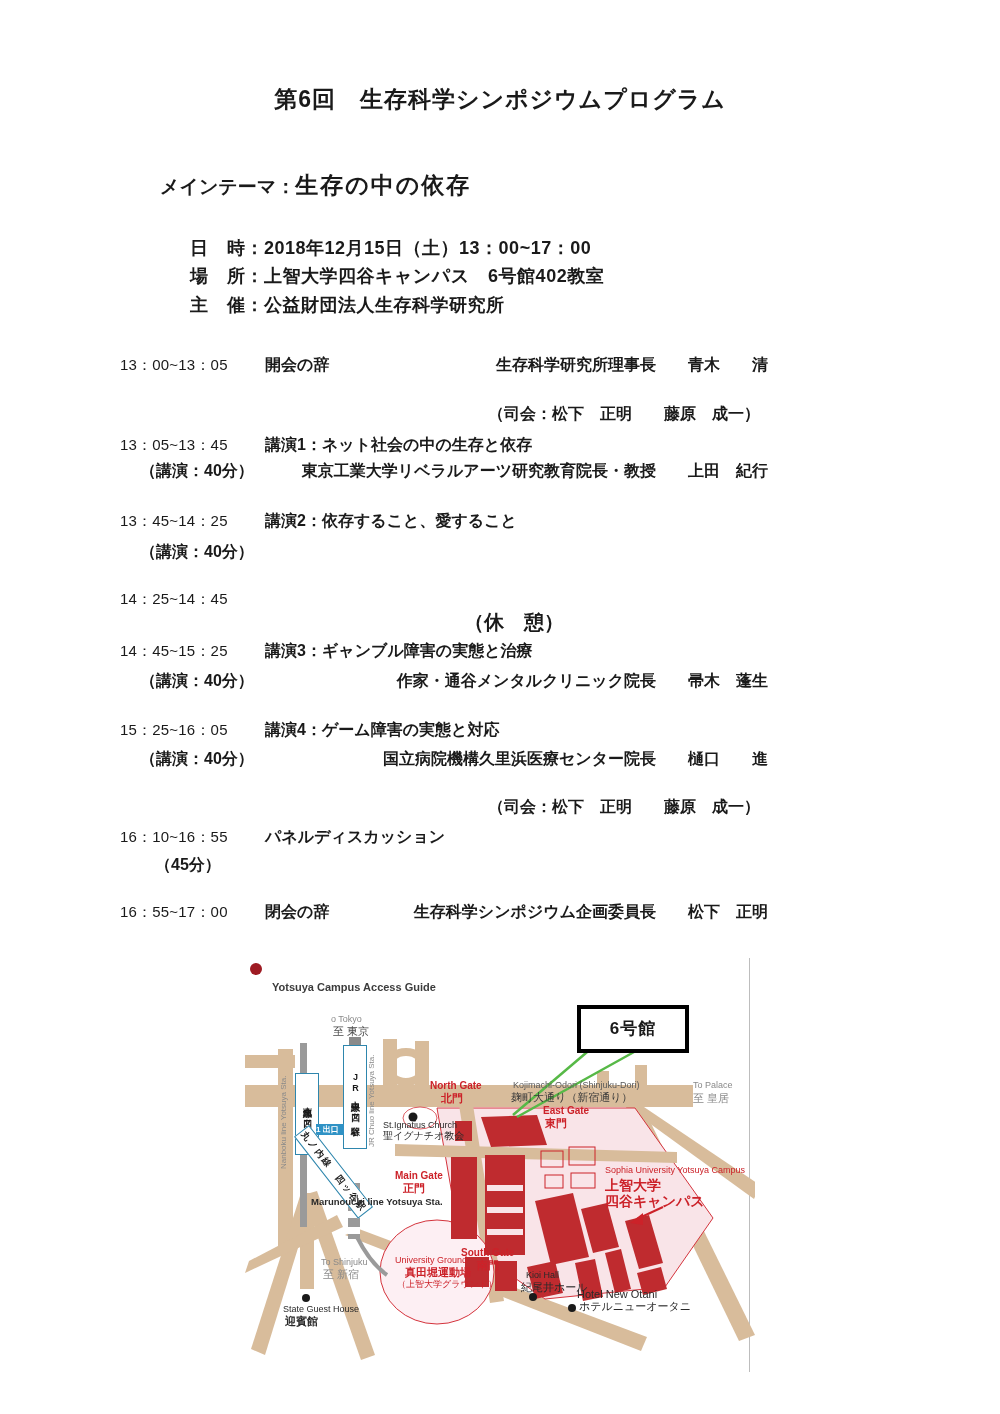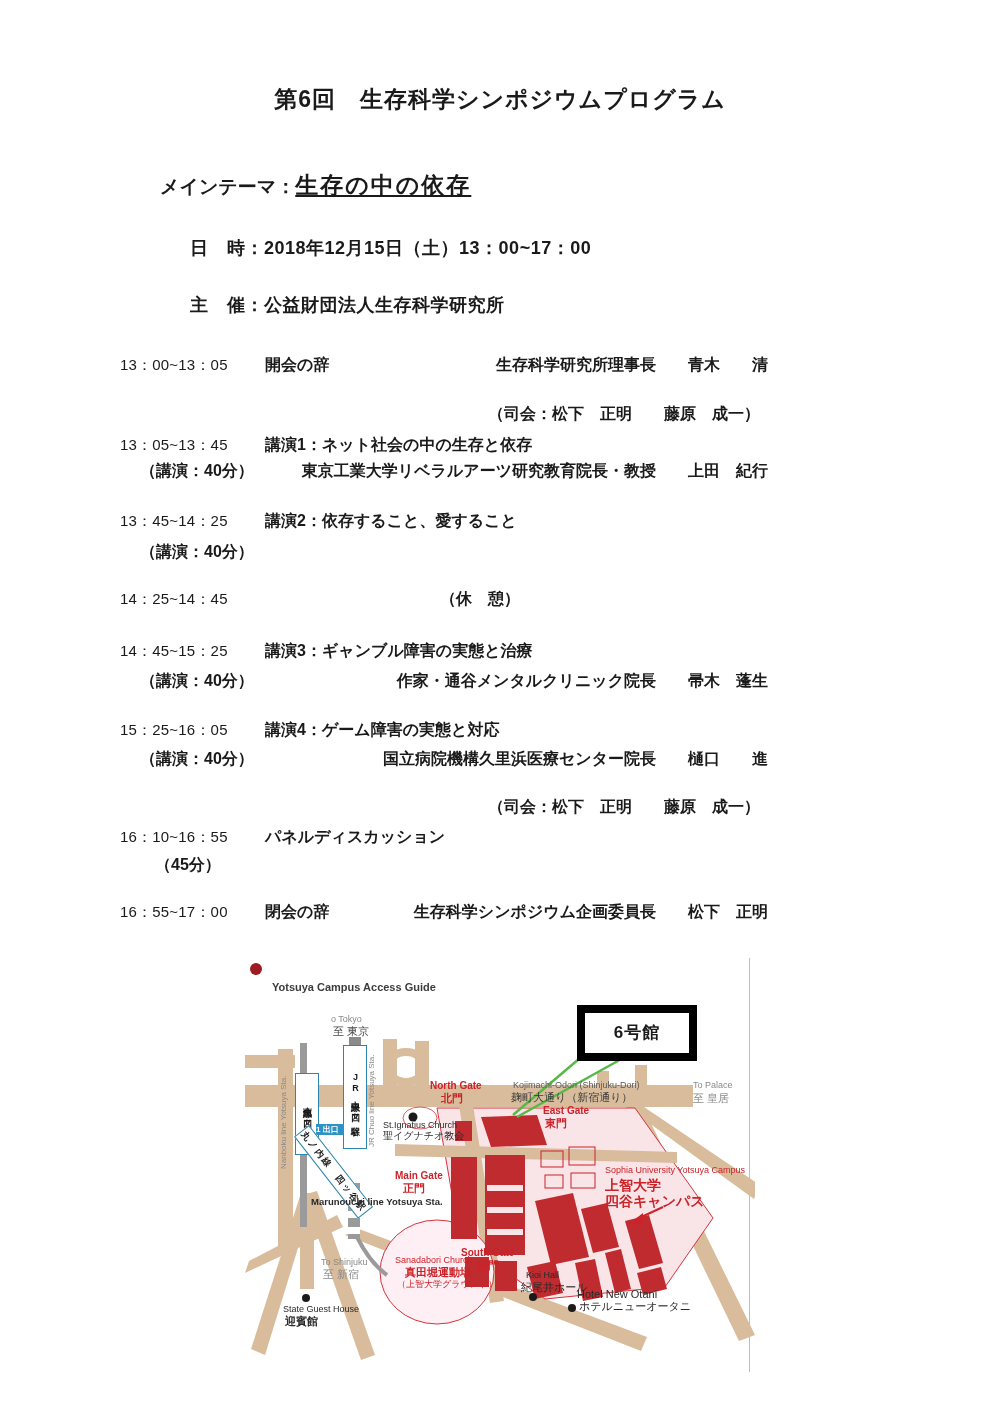--- a/index.html
+++ b/index.html
@@ -8,7 +8,7 @@
   .abs{position:absolute;white-space:pre;}
   .doc-title{left:0;top:84px;width:1000px;text-align:center;font-size:23px;font-weight:700;letter-spacing:1px;}
   .theme{left:160px;top:170px;font-size:19px;font-weight:700;}
-  .theme .val{font-size:23px;font-weight:600;letter-spacing:2px;text-decoration:underline;}
+  .theme .val{font-size:23px;font-weight:600;letter-spacing:2px;}
   .info{left:190px;font-size:18px;font-weight:700;letter-spacing:0.5px;}
   .t  {position:absolute;left:120px;font-size:15px;letter-spacing:0.2px;white-space:pre;}
   .st {position:absolute;left:265px;font-size:16px;font-weight:700;white-space:pre;}

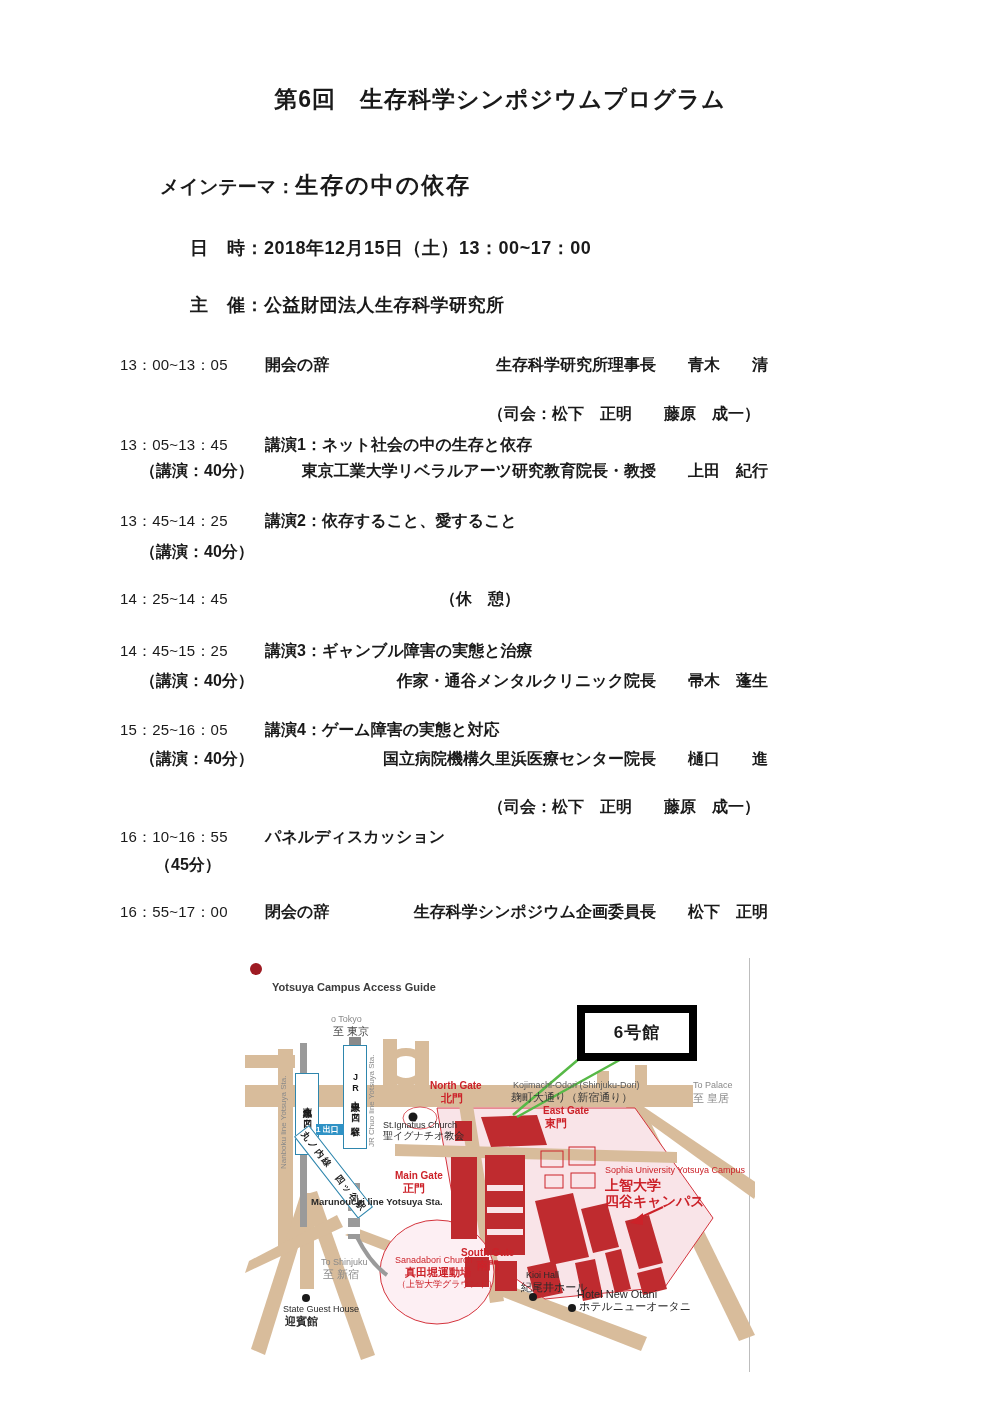--- a/index.html
+++ b/index.html
@@ -48,6 +48,7 @@
   <div class="abs theme"><span>メインテーマ：</span><span class="val">生存の中の依存</span></div>
 
   <div class="abs info" style="top:236px">日　時：2018年12月15日（土）13：00~17：00</div>
+  <div class="abs info" style="top:264px">場　所：上智大学四谷キャンパス　6号館402教室</div>
   <div class="abs info" style="top:293px">主　催：公益財団法人生存科学研究所</div>
 
   <div class="t" style="top:356px">13：00~13：05</div>

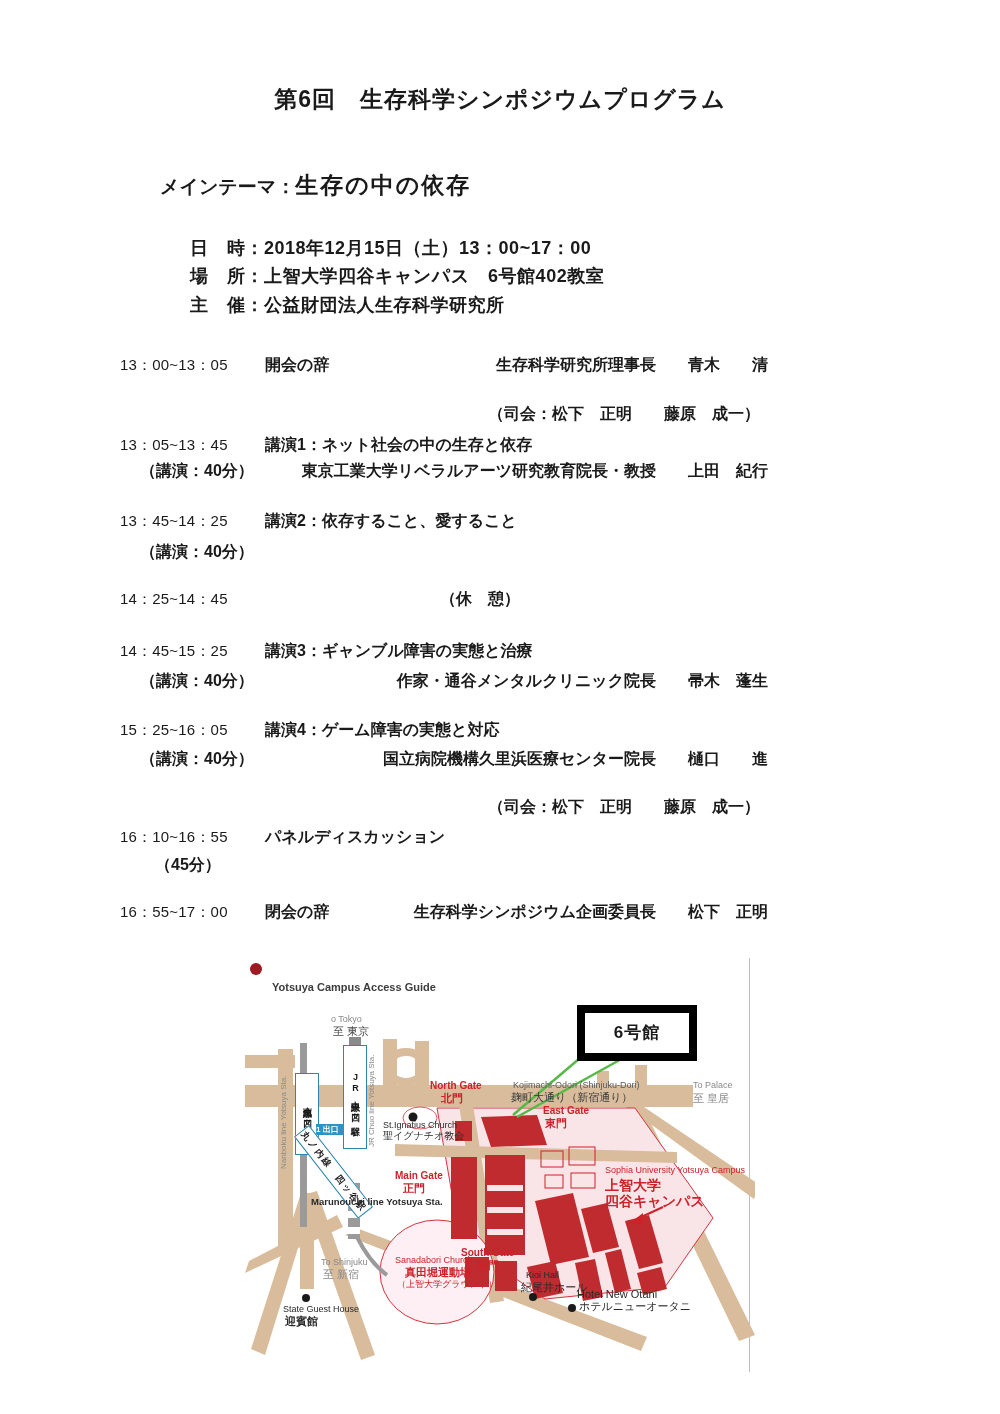--- a/index.html
+++ b/index.html
@@ -16,7 +16,7 @@
   .nt {position:absolute;left:140px;font-size:16px;font-weight:700;white-space:pre;}
   .nt2{position:absolute;left:155px;font-size:16px;font-weight:700;white-space:pre;}
   .ct {position:absolute;left:488px;font-size:16px;font-weight:700;white-space:pre;}
-  .bk {position:absolute;left:440px;font-size:16px;font-weight:700;white-space:pre;}
+  .bk {position:absolute;left:464px;font-size:20px;font-weight:700;white-space:pre;margin-top:20px;}
   
   .map-head-bullet{left:250px;top:963px;width:12px;height:12px;border-radius:50%;background:#9e1b23;}
   .map-head-title{left:268px;top:956px;font-size:17px;font-weight:700;letter-spacing:1px;}

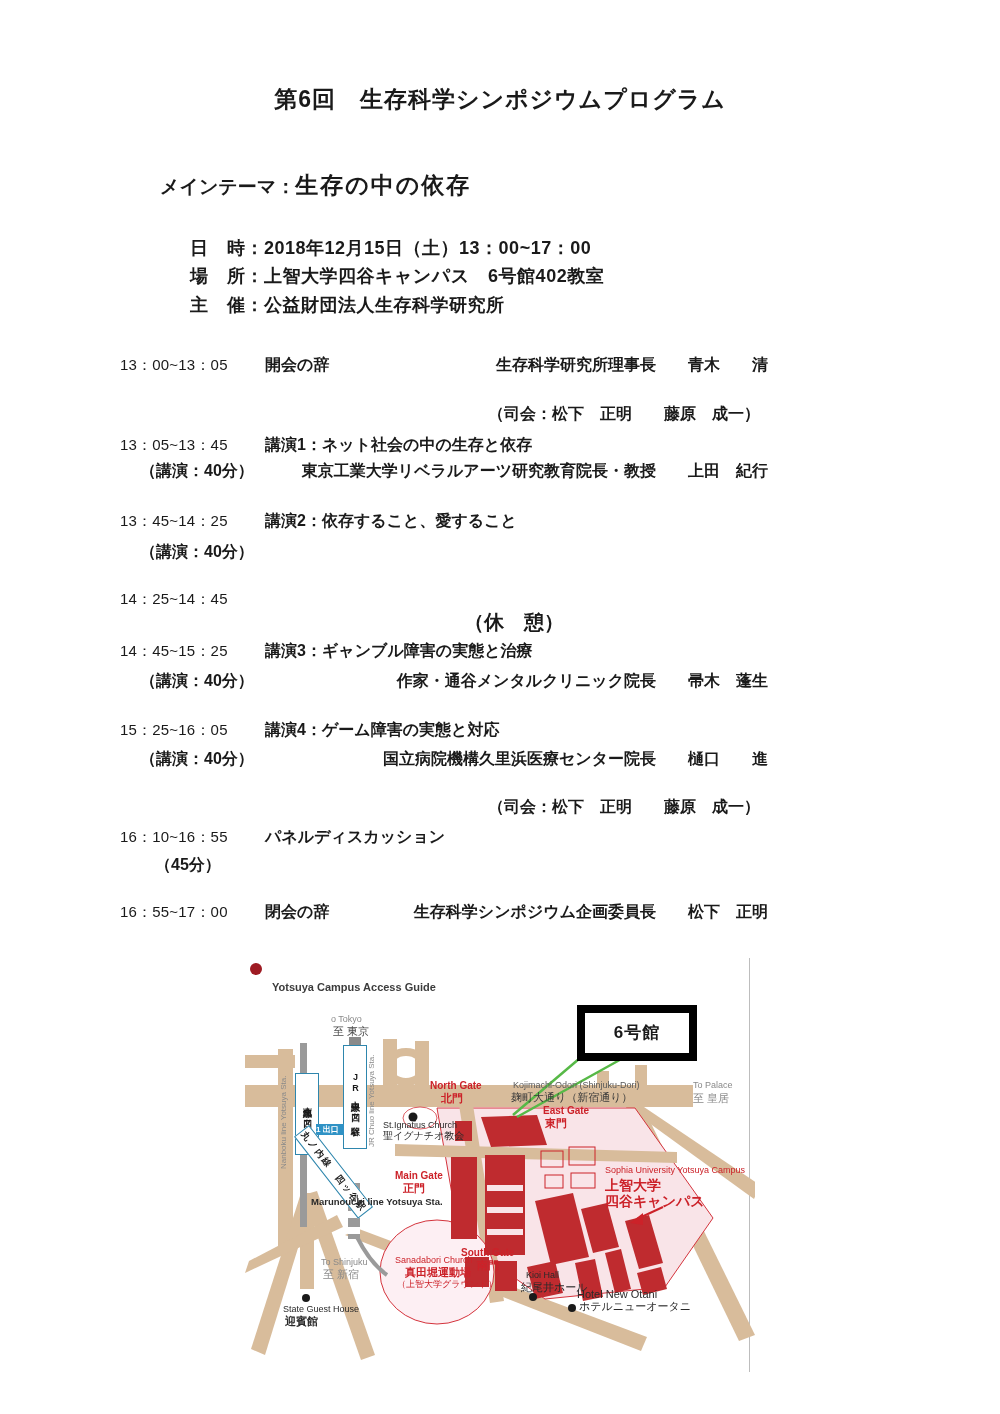--- a/index.html
+++ b/index.html
@@ -35,7 +35,7 @@
   .mbox{position:absolute;left:64px;top:120px;width:102px;height:17px;background:#fff;border:1.5px solid #2e86ad;
         transform:rotate(52deg);transform-origin:top left;font-size:9px;font-weight:700;letter-spacing:2px;
         text-align:center;line-height:16px;white-space:pre;}
-  .callout{position:absolute;left:332px;top:0px;width:104px;height:40px;background:#fff;border:8px solid #000000;
+  .callout{position:absolute;left:332px;top:0px;width:104px;height:40px;background:#fff;border:4px solid #000000;
            font-size:17px;font-weight:700;text-align:center;line-height:40px;letter-spacing:1px;}
 </style>
 </head>

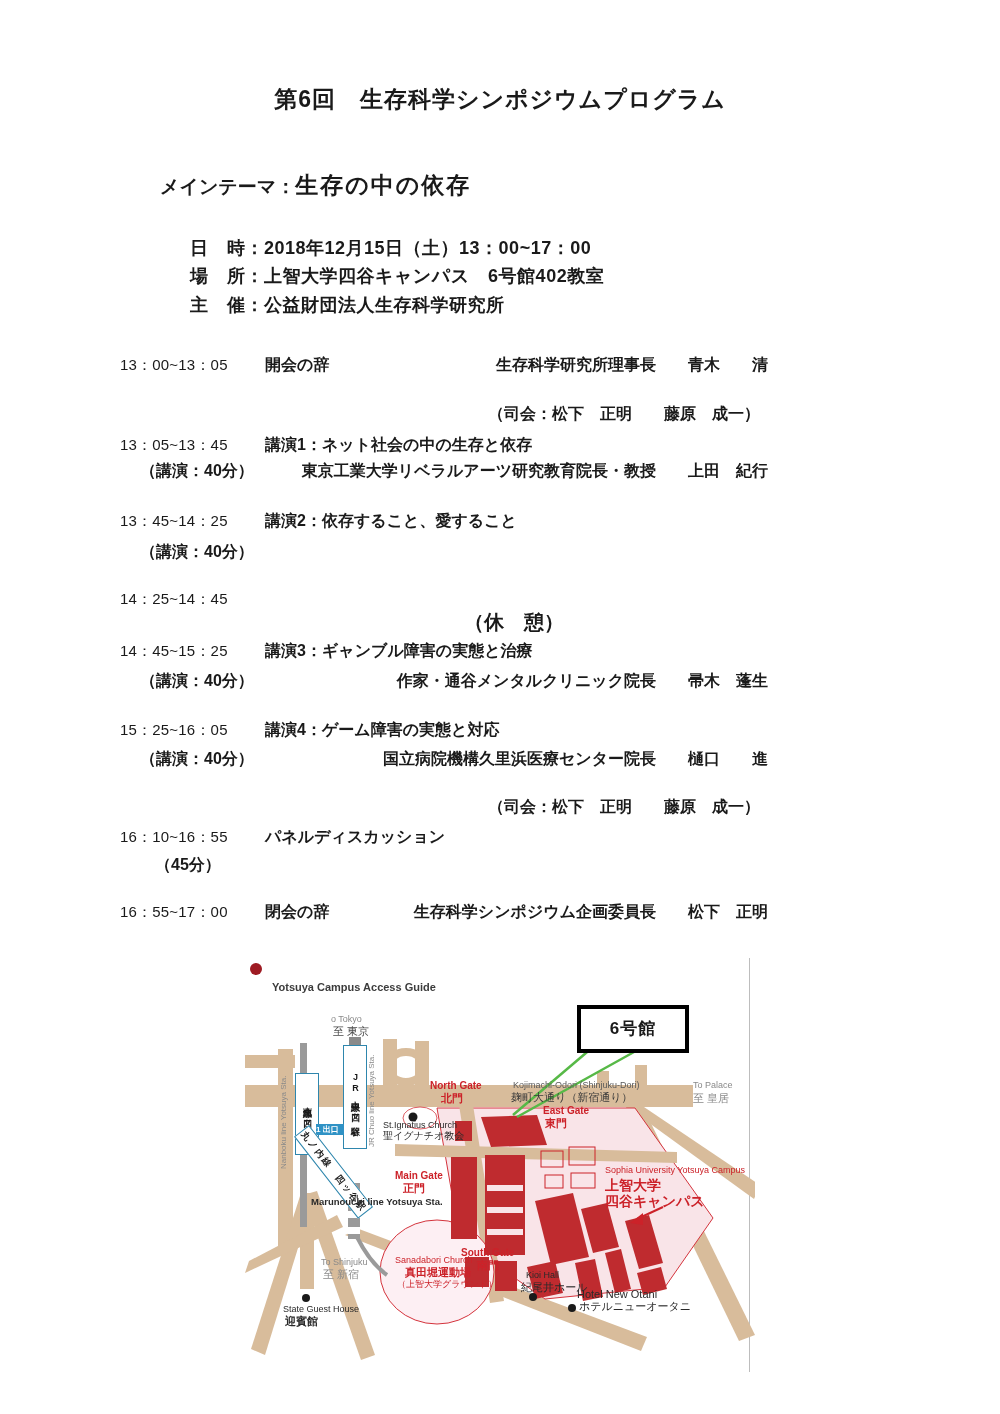--- a/index.html
+++ b/index.html
@@ -201,7 +201,7 @@
     <div class="ml red" style="left:360px;top:189px;font-size:14px;font-weight:700">四谷キャンパス</div>
     <div class="ml gray" style="left:76px;top:253px;font-size:9px">To Shinjuku</div>
     <div class="ml gray" style="left:78px;top:264px;font-size:11px">至 新宿</div>
-    <div class="ml red" style="left:150px;top:251px;font-size:9px">Sanadabori Church</div>
+    <div class="ml red" style="left:150px;top:251px;font-size:9px">University Ground</div>
     <div class="ml red" style="left:160px;top:262px;font-size:11px;font-weight:700">真田堀運動場</div>
     <div class="ml red" style="left:152px;top:275px;font-size:9px">（上智大学グラウンド）</div>
     <div class="ml red" style="left:216px;top:243px;font-size:10px;font-weight:700">South Gate</div>

